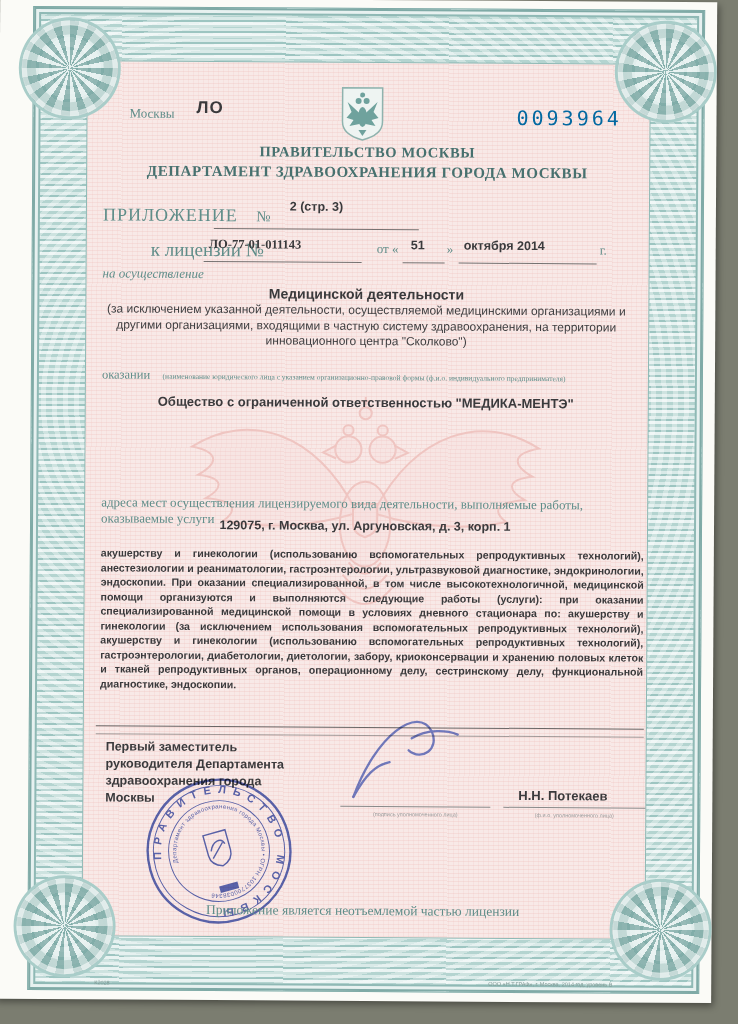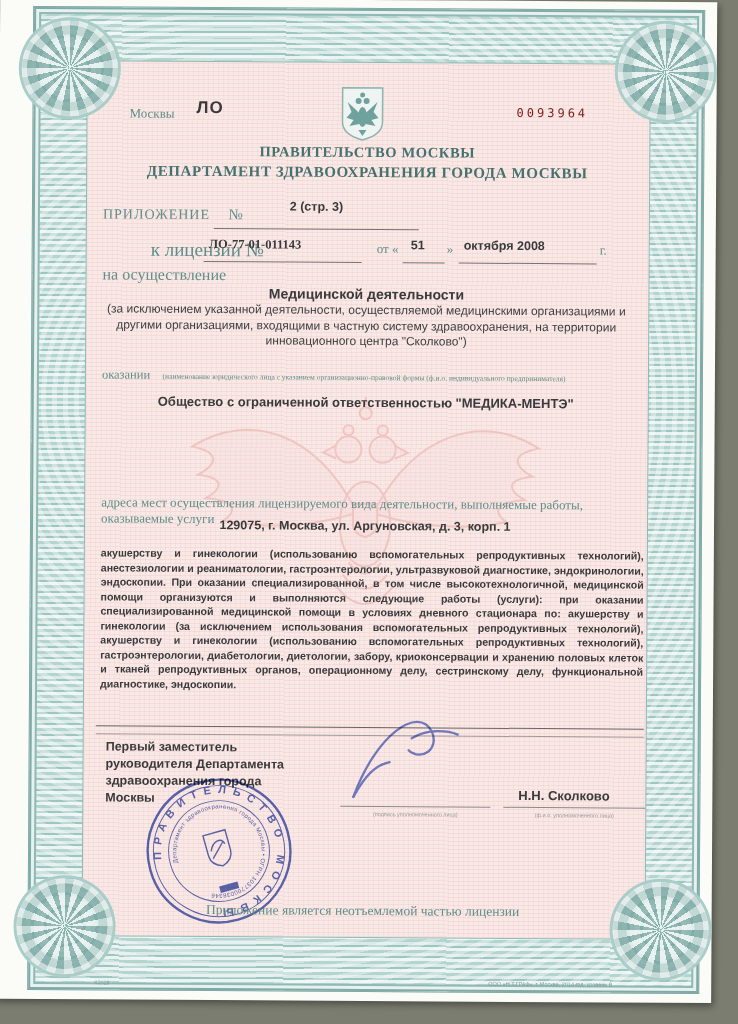--- a/index.html
+++ b/index.html
@@ -86,7 +86,7 @@
       </g>
     </svg>
 
-    <div class="abs" style="left:517px;top:105px;font-family:'DejaVu Sans Mono',monospace;font-size:12px;letter-spacing:3px;color:#7f1d1d;">0093964</div>
+    <div class="abs" style="left:517px;top:105px;font-family:'DejaVu Sans Mono',monospace;font-size:20px;letter-spacing:3px;color:#0369a1;">0093964</div>
 
     <div class="abs teal-hdr center" style="left:87px;top:144px;width:562px;font-size:14.5px;">ПРАВИТЕЛЬСТВО МОСКВЫ</div>
     <div class="abs teal-hdr center" style="left:87px;top:164px;width:562px;font-size:15px;">ДЕПАРТАМЕНТ ЗДРАВООХРАНЕНИЯ ГОРОДА МОСКВЫ</div>

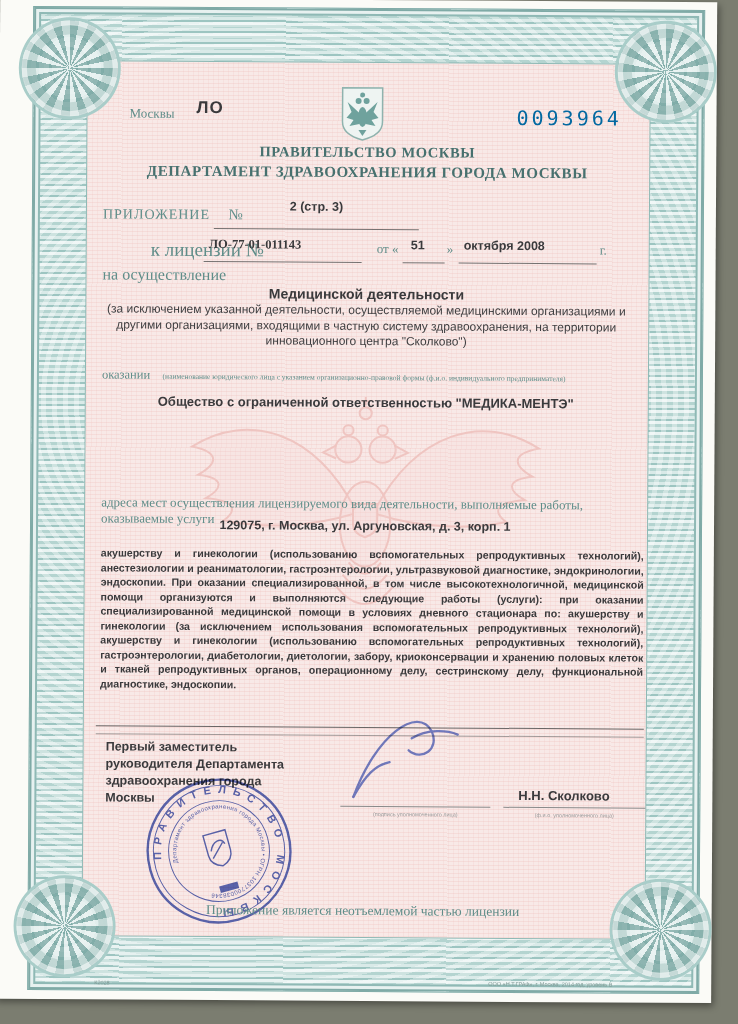--- a/index.html
+++ b/index.html
@@ -92,7 +92,7 @@
     <div class="abs teal-hdr center" style="left:87px;top:164px;width:562px;font-size:15px;">ДЕПАРТАМЕНТ ЗДРАВООХРАНЕНИЯ ГОРОДА МОСКВЫ</div>
 
     <div class="abs" style="left:104px;top:206px;">
-      <span class="teal" style="font-size:14px;letter-spacing:1px;text-align:center;">ПРИЛОЖЕНИЕ</span>
+      <span class="teal" style="font-size:18px;letter-spacing:1px;text-align:center;">ПРИЛОЖЕНИЕ</span>
       <span class="teal" style="font-size:15px;margin-left:14px;">№</span>
     </div>
     <div class="abs ink center" style="left:215px;top:200px;width:205px;font-size:12.5px;">2 (стр. 3)</div>

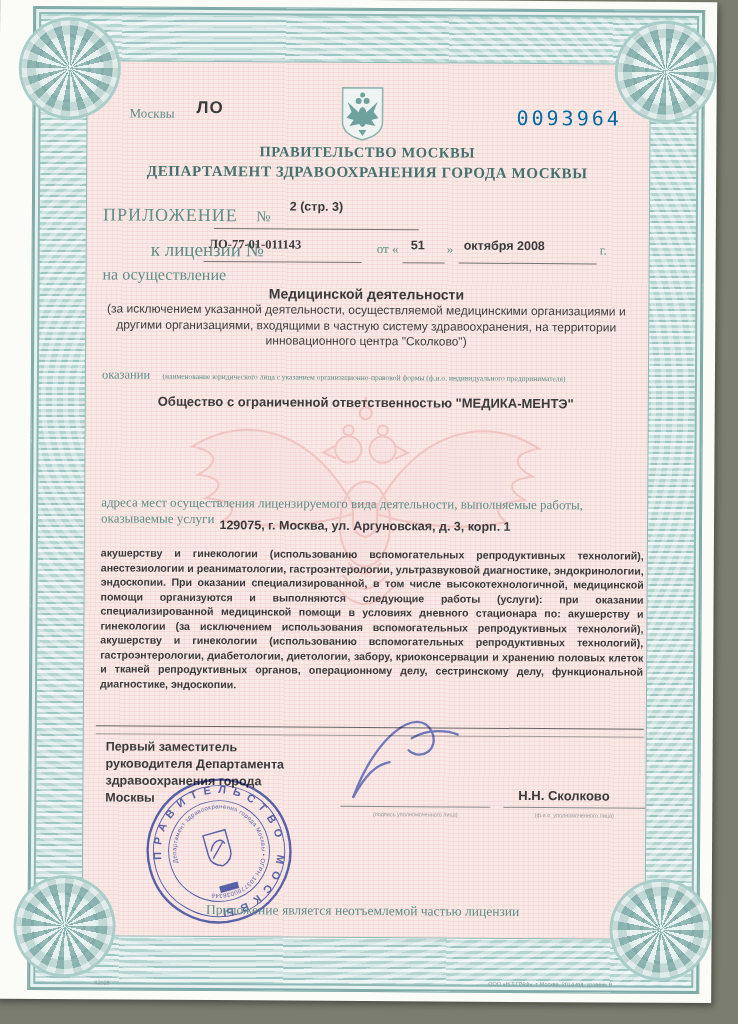--- a/index.html
+++ b/index.html
@@ -105,7 +105,7 @@
     <div class="abs ink" style="left:412px;top:238px;font-size:12.5px;">51</div>
     <div class="uline" style="left:404px;top:262px;width:42px;"></div>
     <div class="abs teal" style="left:448px;top:241px;font-size:13px;">»</div>
-    <div class="abs ink" style="left:465px;top:238px;font-size:12.5px;">октября 2008</div>
+    <div class="abs ink" style="left:465px;top:238px;font-size:12.5px;">октября 2014</div>
     <div class="uline" style="left:460px;top:262px;width:138px;"></div>
     <div class="abs teal" style="left:601px;top:241px;font-size:13px;">г.</div>
 

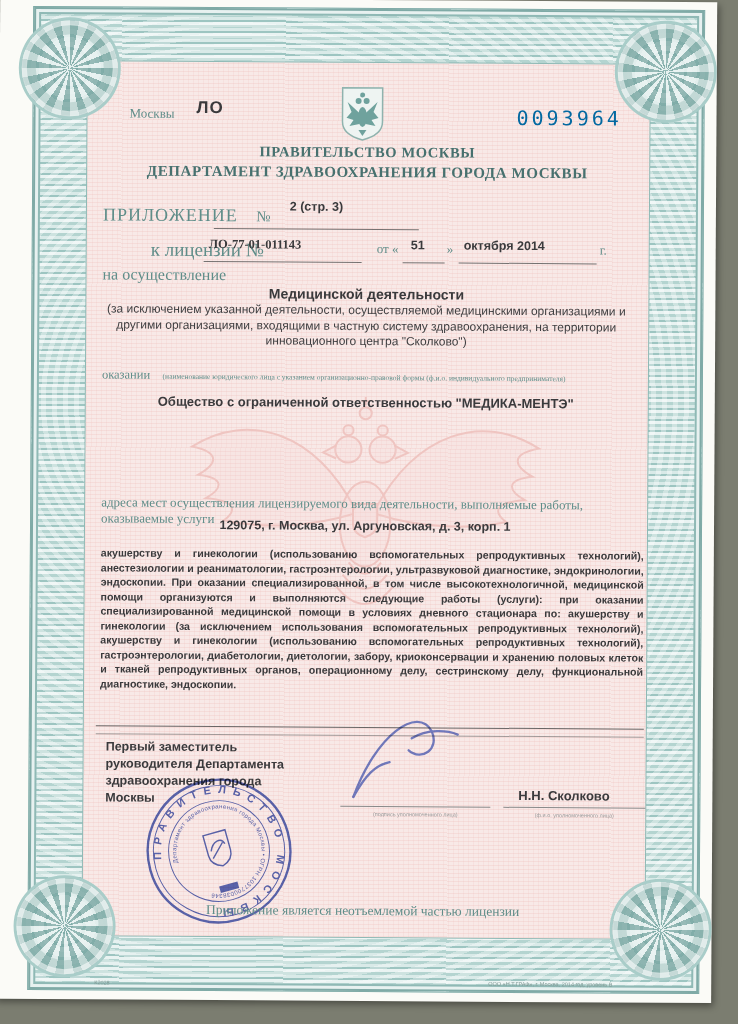--- a/index.html
+++ b/index.html
@@ -109,7 +109,7 @@
     <div class="uline" style="left:460px;top:262px;width:138px;"></div>
     <div class="abs teal" style="left:601px;top:241px;font-size:13px;">г.</div>
 
-    <div class="abs teal" style="left:104px;top:267px;font-size:16px;">на осуществление</div>
+    <div class="abs teal" style="left:104px;top:267px;font-size:13px;font-style:italic;">на осуществление</div>
     <div class="abs ink center" style="left:87px;top:286px;width:562px;font-size:14px;">Медицинской деятельности</div>
     <div class="abs center" style="left:95px;top:303px;width:546px;font-size:12px;line-height:15.5px;color:#3f3f41;font-weight:500;">(за исключением указанной деятельности, осуществляемой медицинскими организациями и другими организациями, входящими в частную систему здравоохранения, на территории инновационного центра "Сколково")</div>
 

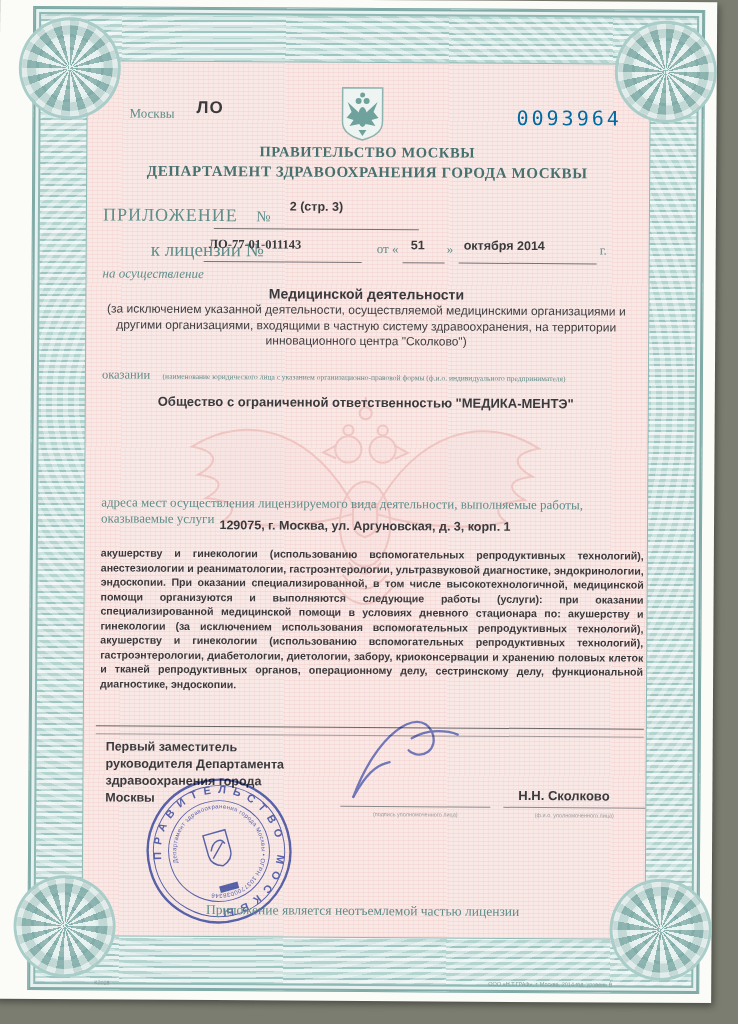--- a/index.html
+++ b/index.html
@@ -132,7 +132,7 @@
       <div>здравоохранения города</div>
       <div>Москвы</div>
     </div>
-    <div class="abs ink" style="left:523px;top:787px;font-size:13px;">Н.Н. Сколково</div>
+    <div class="abs ink" style="left:523px;top:787px;font-size:13px;">Н.Н. Потекаев</div>
     <div class="uline" style="left:345px;top:806px;width:150px;border-color:#8a8a8a;"></div>
     <div class="uline" style="left:508px;top:806px;width:142px;border-color:#8a8a8a;"></div>
     <div class="abs caption" style="left:345px;top:811px;width:150px;">(подпись уполномоченного лица)</div>

